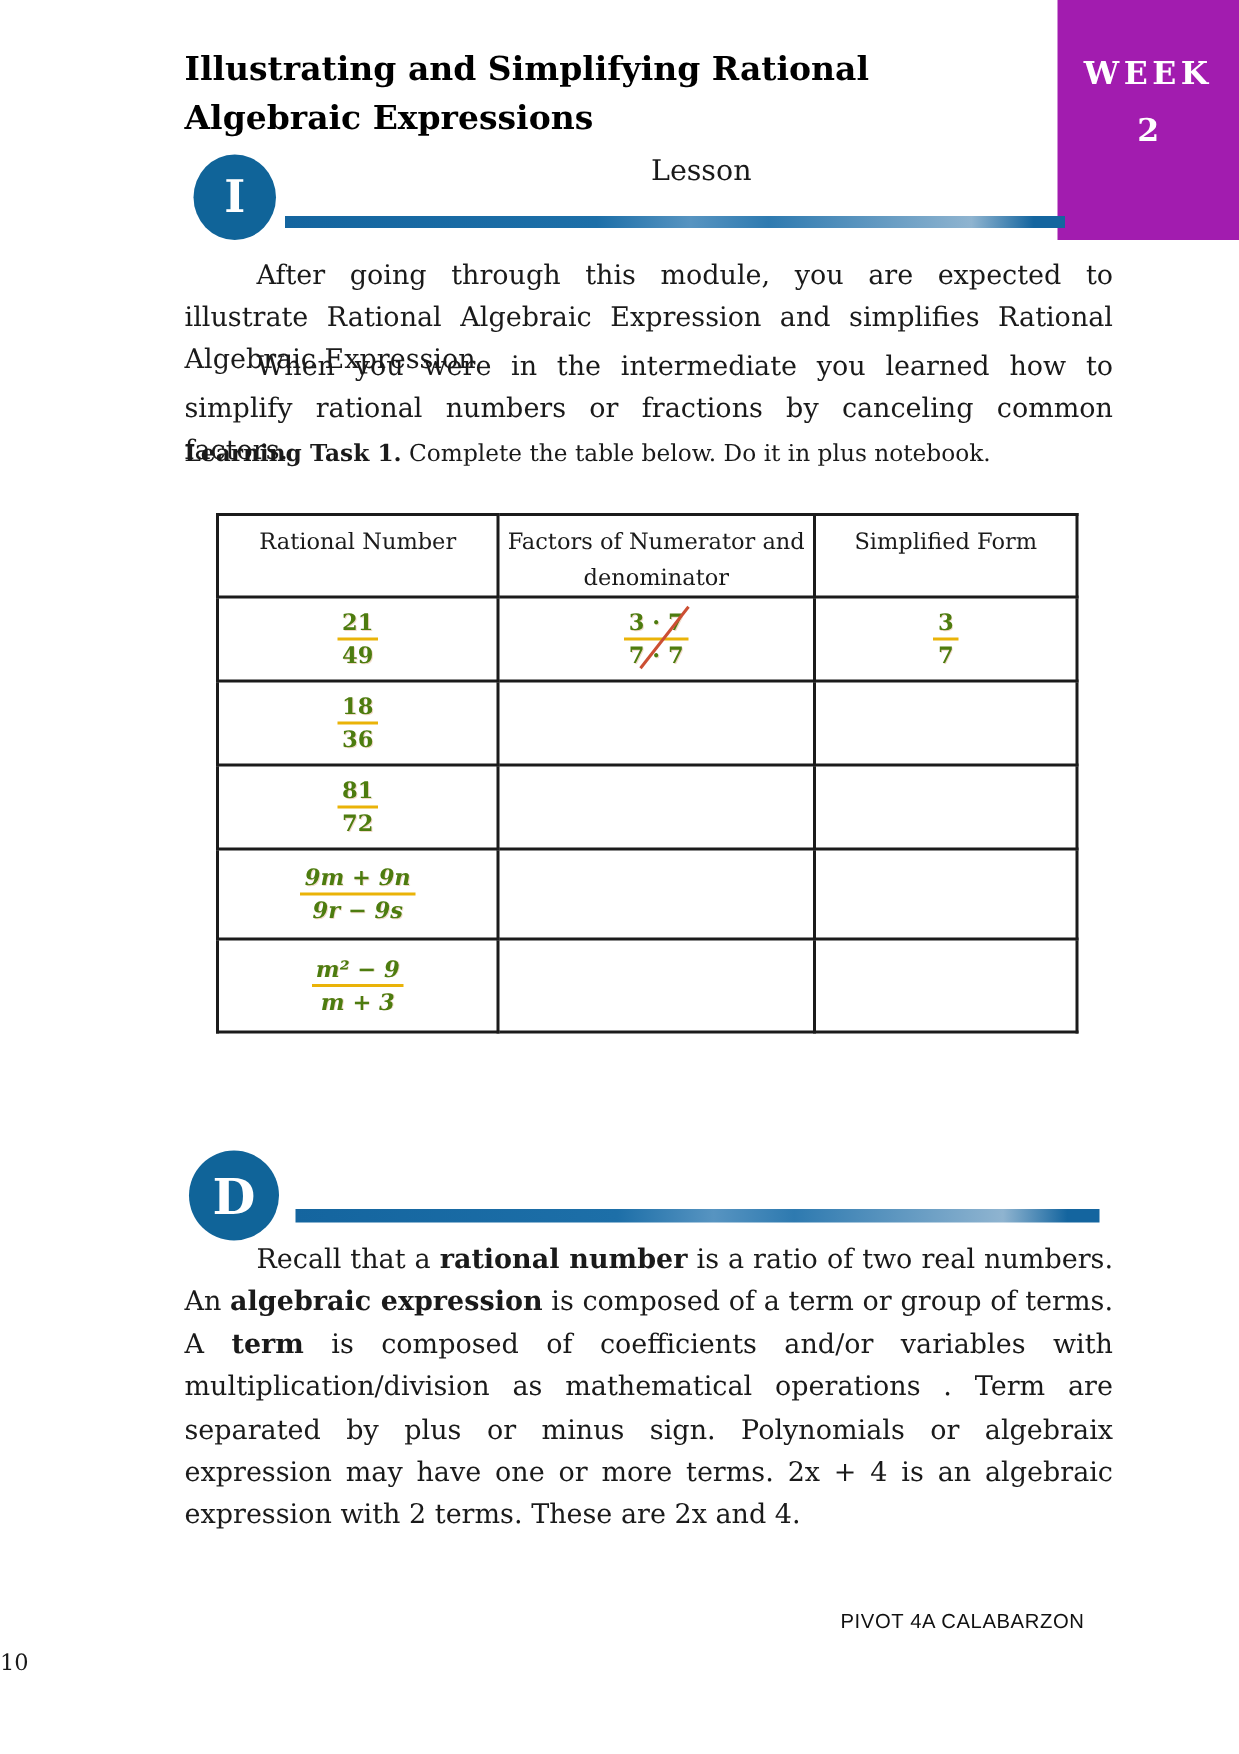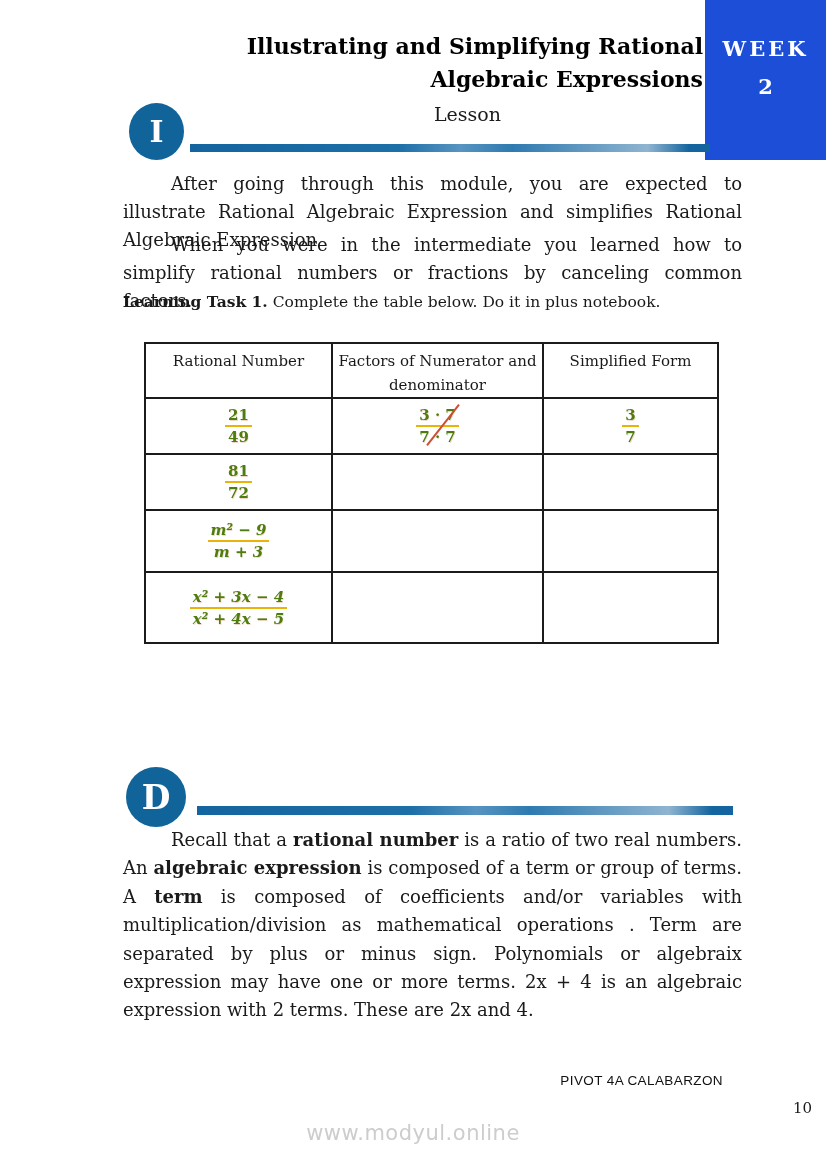--- a/index.html
+++ b/index.html
@@ -19,7 +19,7 @@
 
   
   .title {
-    position:absolute; left:123px; top:30px; width:580px; text-align:right;
+    position:absolute; left:123px; top:30px; width:580px; text-align:left;
     font-size:22px; font-weight:bold; line-height:33px; color:#000;
   }
   .lesson {

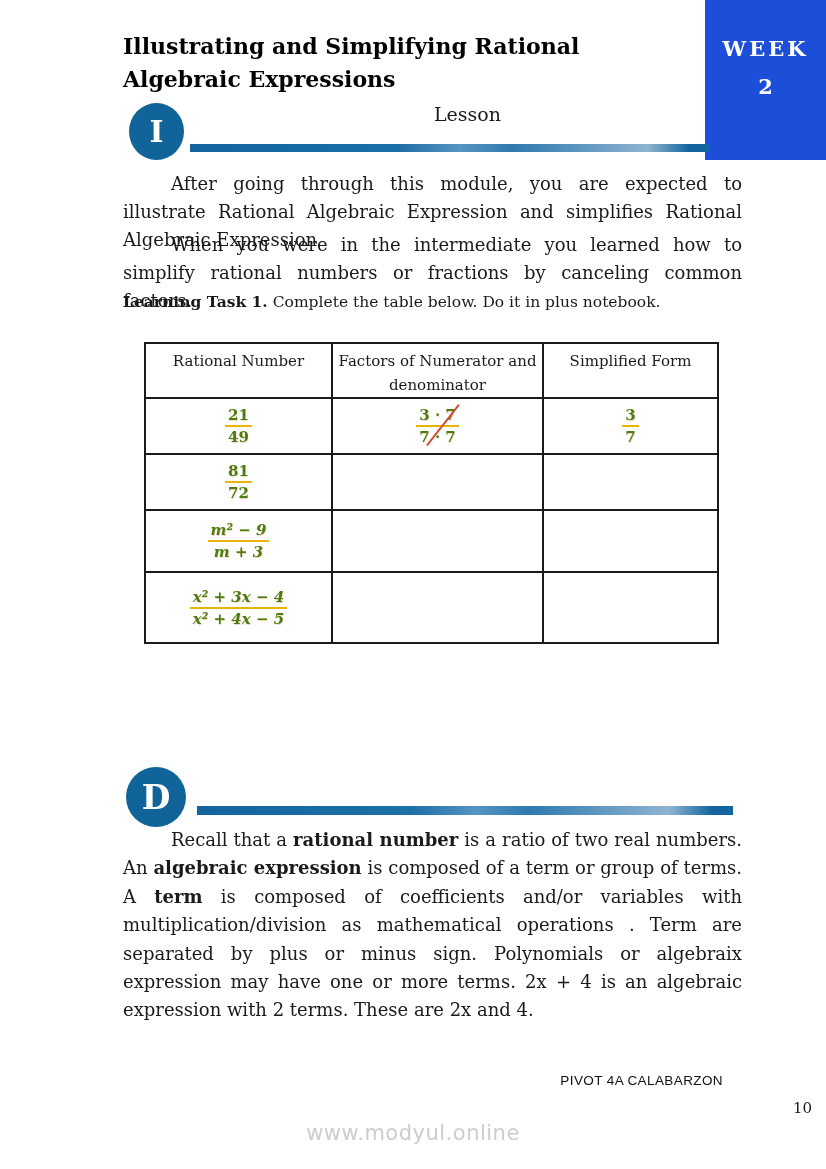--- a/index.html
+++ b/index.html
@@ -12,7 +12,7 @@
   
   .week-badge {
     position:absolute; left:705px; top:0; width:121px; height:160px;
-    background:#1d4ed8; color:#ffffff; text-align:center;
+    background:#a21caf; color:#ffffff; text-align:center;
   }
   .week-word { margin-top:36px; font-size:21px; font-weight:bold; letter-spacing:3px; }
   .week-num  { margin-top:13px; font-size:21px; font-weight:bold; }

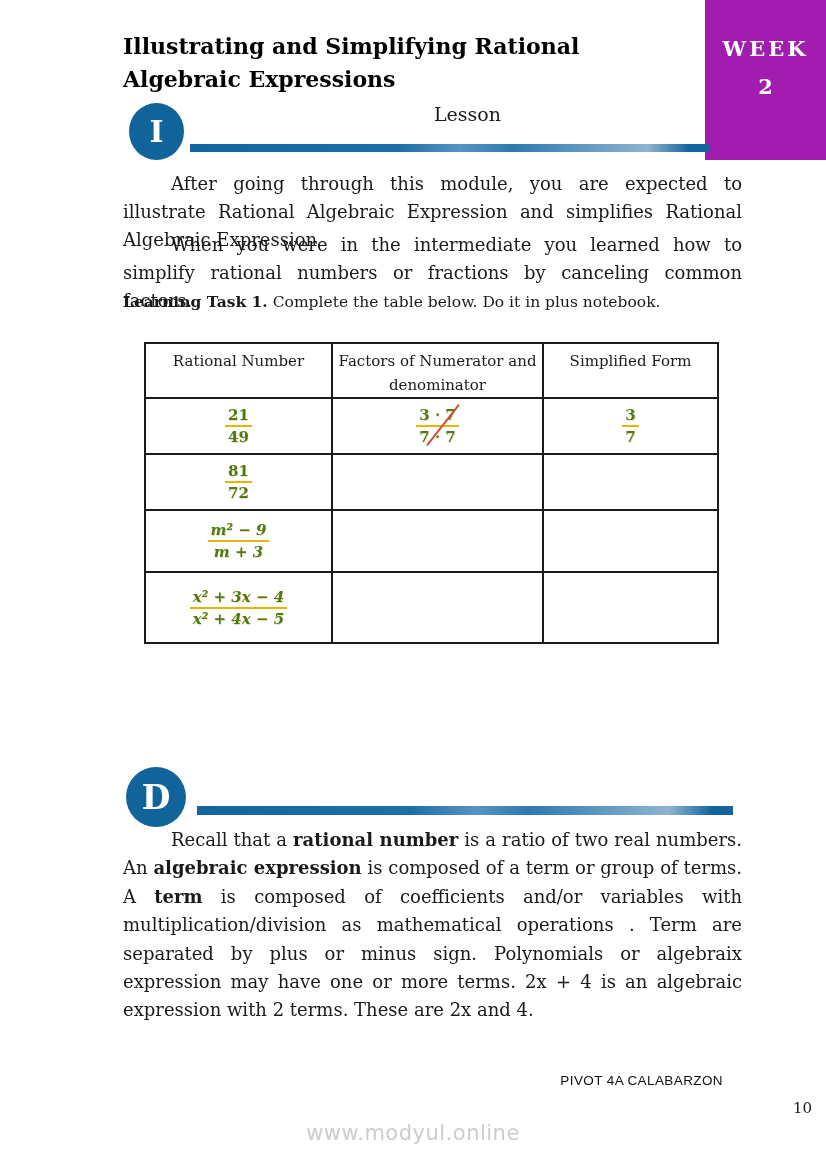--- a/index.html
+++ b/index.html
@@ -145,6 +145,16 @@
         </span>
       </td>
     </tr>
+    <tr class="r2">
+      <td>
+        <span class="frac">
+          <span class="num">18</span>
+          <span class="den" style="display:block">36</span>
+        </span>
+      </td>
+      <td></td>
+      <td></td>
+    </tr>
     <tr class="r3">
       <td>
         <span class="frac">

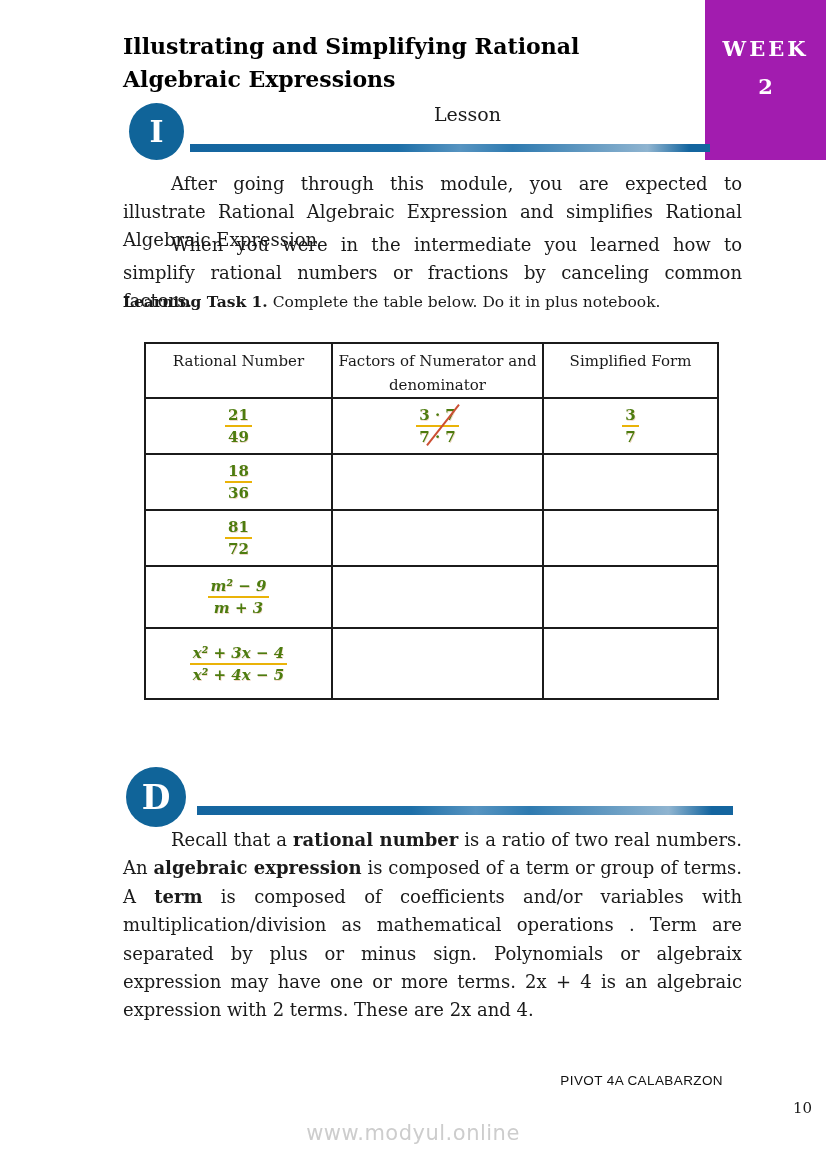--- a/index.html
+++ b/index.html
@@ -165,6 +165,16 @@
       <td></td>
       <td></td>
     </tr>
+    <tr class="r4">
+      <td>
+        <span class="frac mathvar">
+          <span class="num">9m + 9n</span>
+          <span class="den" style="display:block">9r − 9s</span>
+        </span>
+      </td>
+      <td></td>
+      <td></td>
+    </tr>
     <tr class="r5">
       <td>
         <span class="frac mathvar">

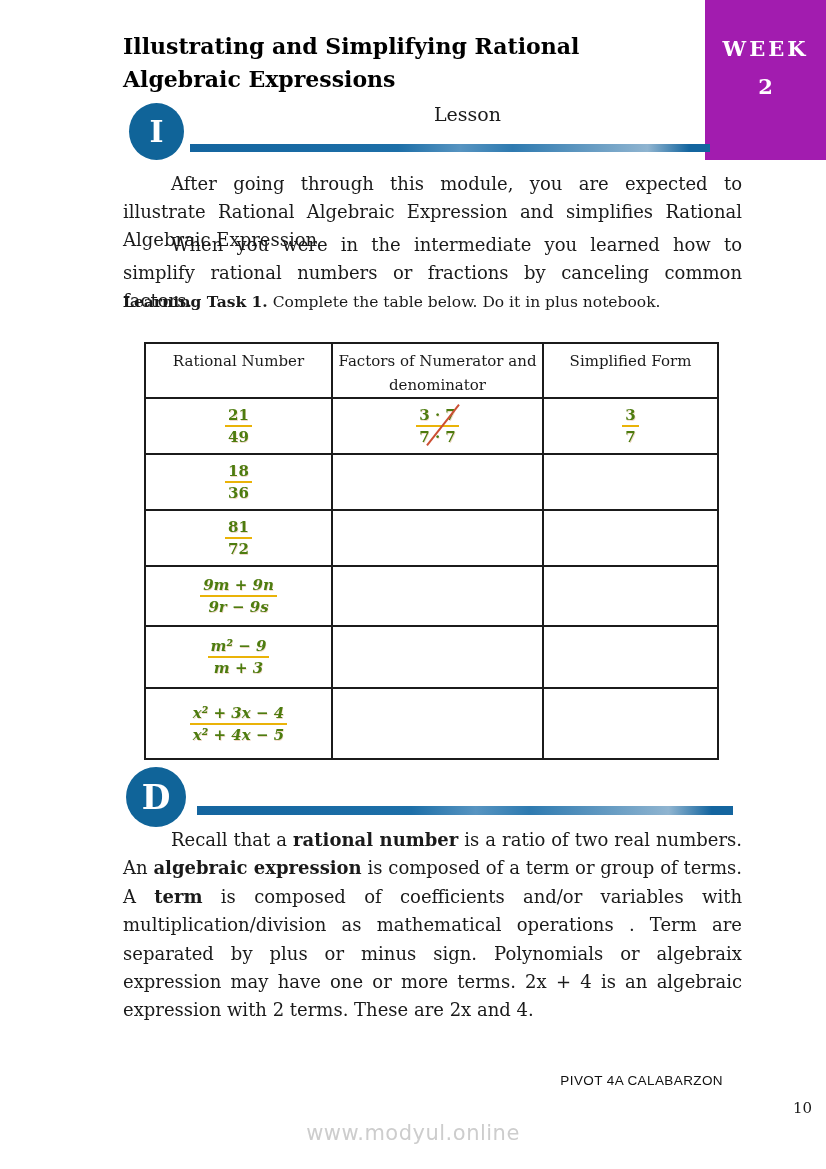--- a/index.html
+++ b/index.html
@@ -185,16 +185,6 @@
       <td></td>
       <td></td>
     </tr>
-    <tr class="r6">
-      <td>
-        <span class="frac mathvar">
-          <span class="num">x² + 3x − 4</span>
-          <span class="den" style="display:block">x² + 4x − 5</span>
-        </span>
-      </td>
-      <td></td>
-      <td></td>
-    </tr>
   </tbody>
     </table>
 

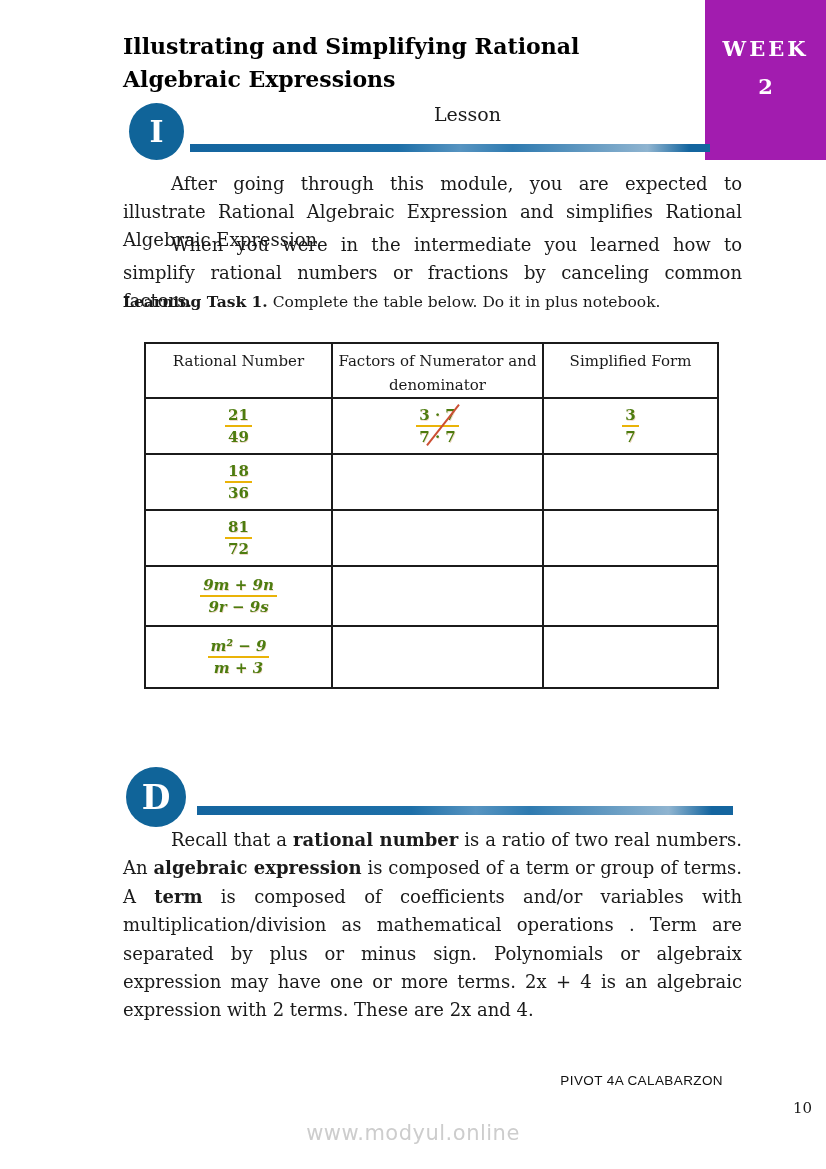--- a/index.html
+++ b/index.html
@@ -81,7 +81,7 @@
     font-family:"Liberation Sans", sans-serif; 
     font-size:13.5px; letter-spacing:0.4px; color:#111;
   }
-  .pagenum { position:absolute; left:0; top:1099px; width:812px; text-align:right; font-size:15px; }
+  .pagenum { position:absolute; left:0; top:1099px; width:812px; text-align:left; font-size:15px; }
   .watermark {
     position:absolute; left:0; top:1121px; width:826px; text-align:center;
     font-family:"DejaVu Sans", sans-serif; font-size:21px; color:#cdcdcd; letter-spacing:0.5px;

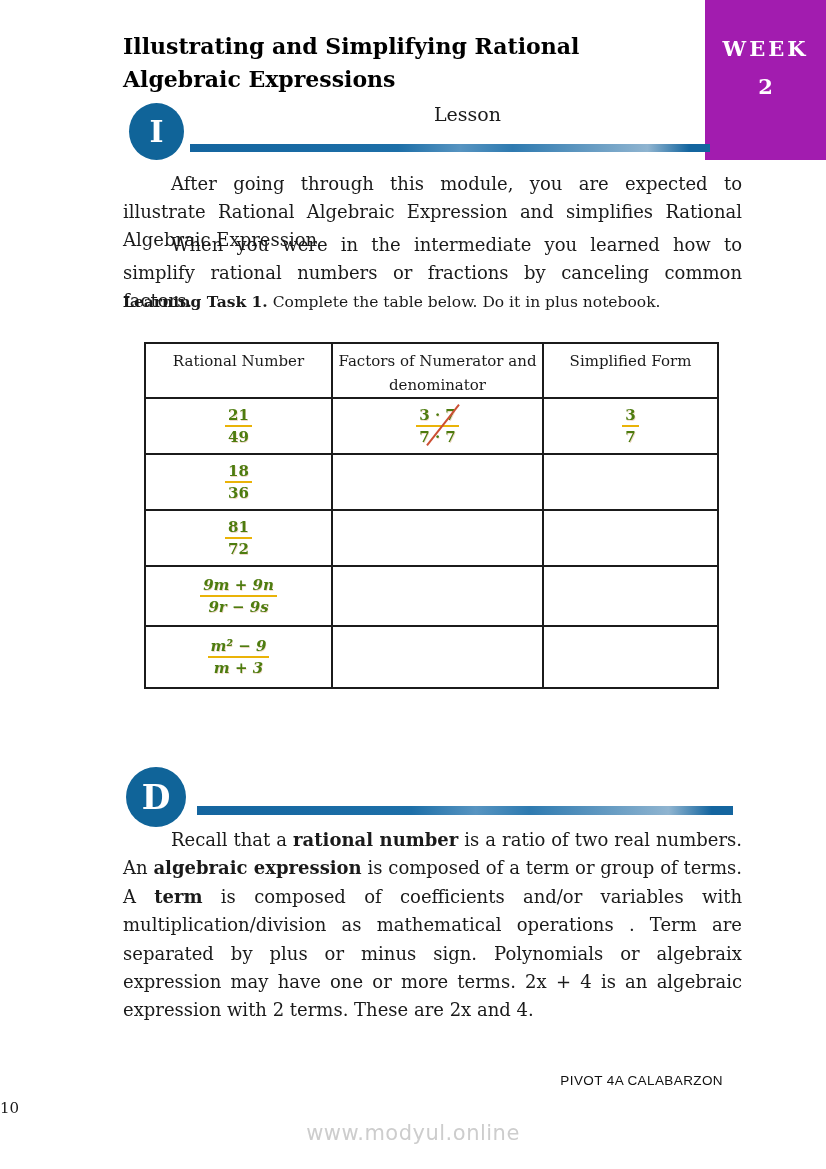--- a/index.html
+++ b/index.html
@@ -199,7 +199,6 @@
 
   <div class="imprint">PIVOT 4A CALABARZON</div>
   <div class="pagenum">10</div>
-  <div class="watermark">www.modyul.online</div>
 
 </div>
 

